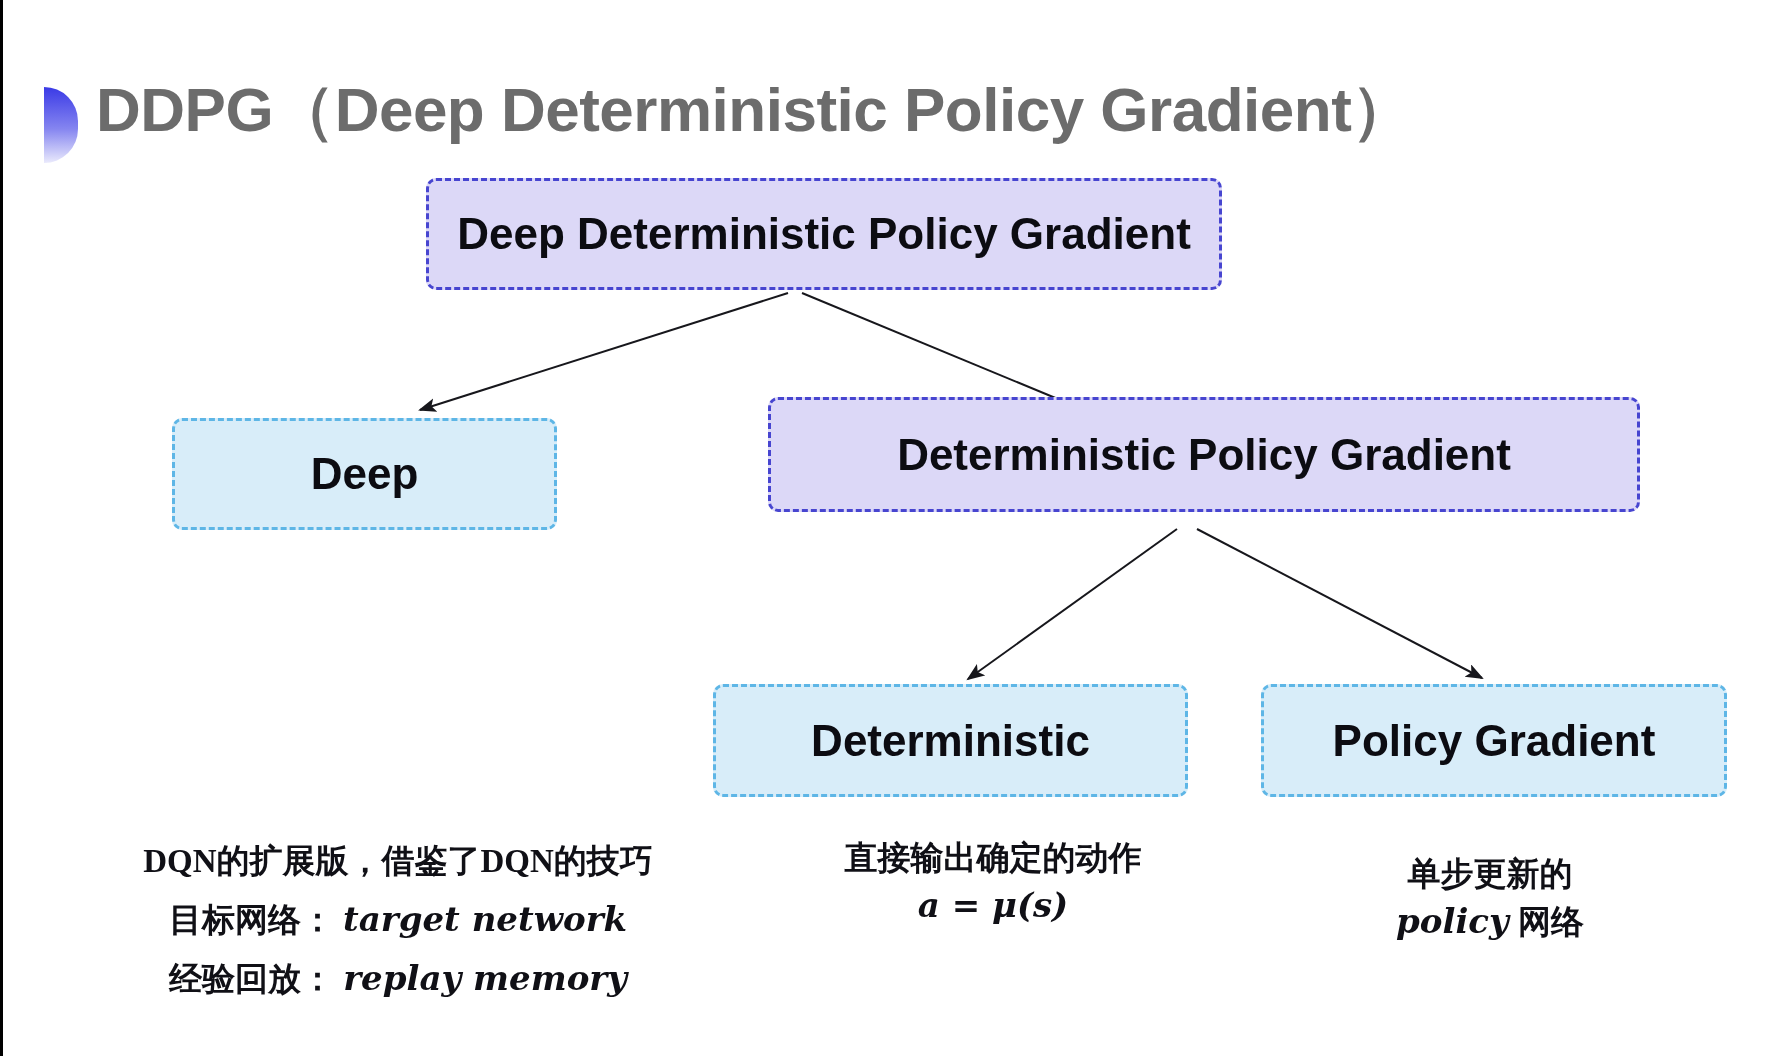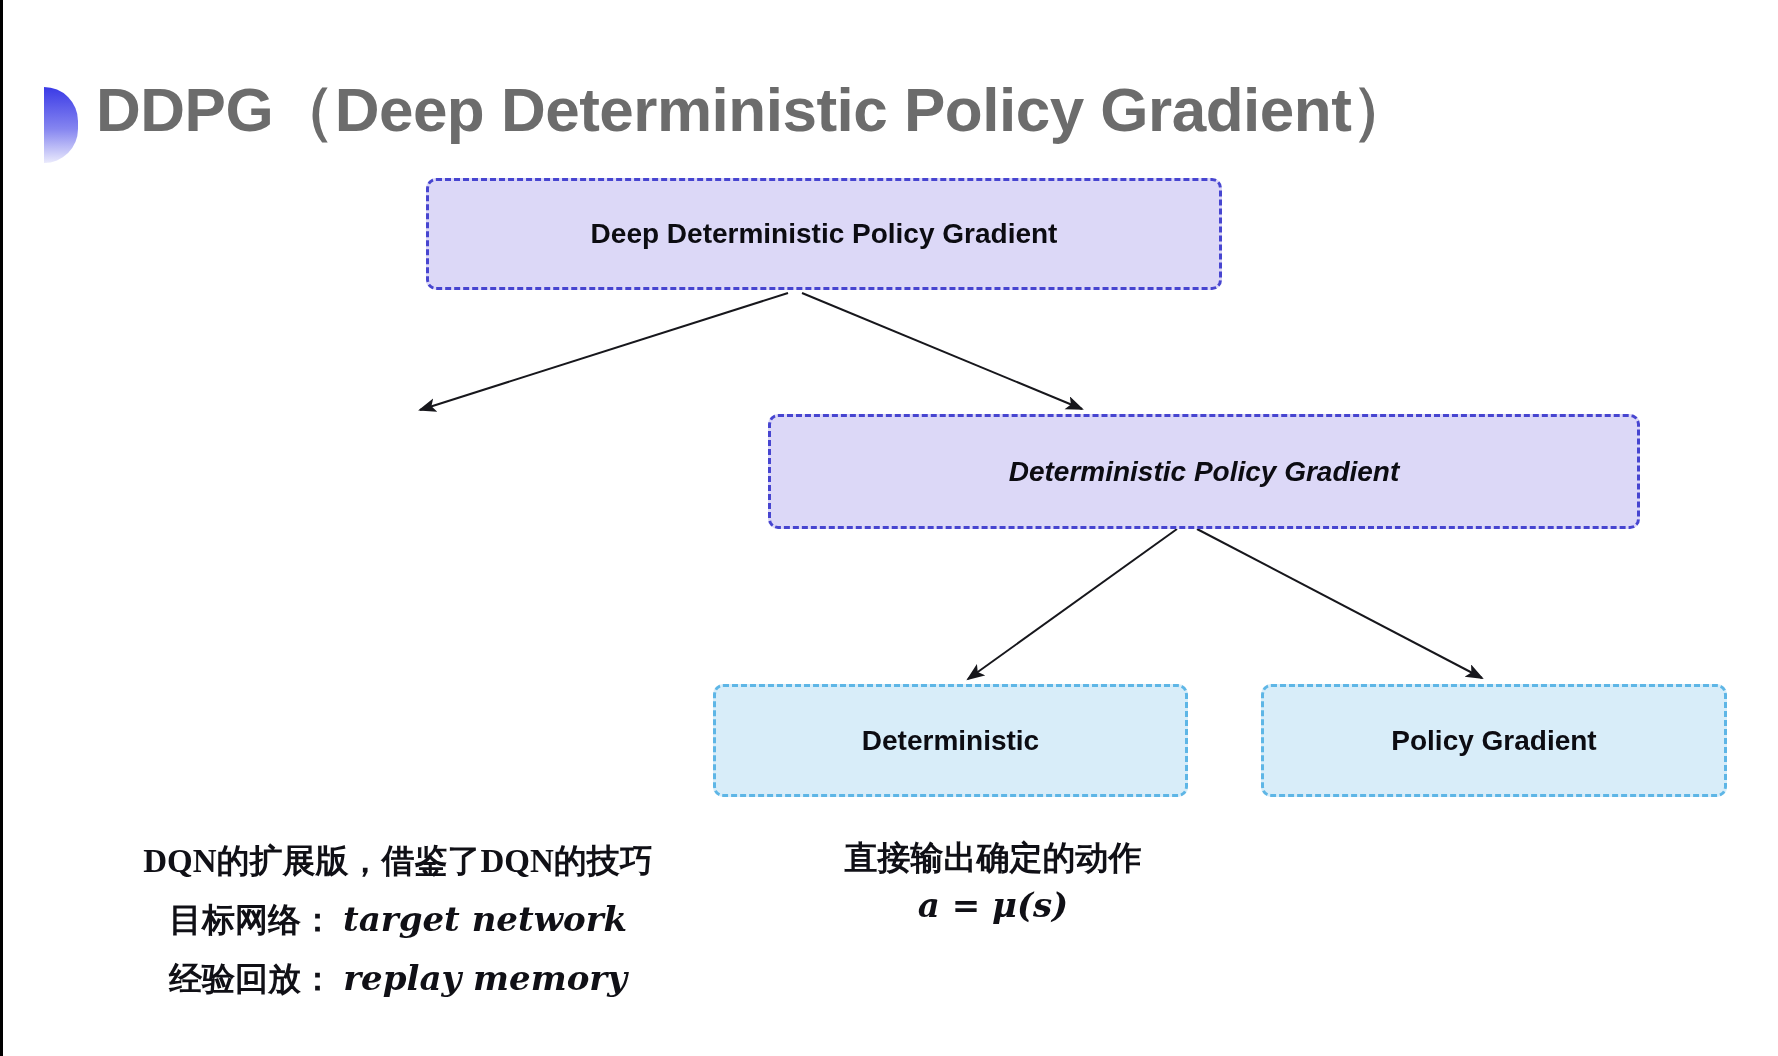--- a/index.html
+++ b/index.html
@@ -20,7 +20,7 @@
   }
   .node{
     position:absolute;display:flex;align-items:center;justify-content:center;
-    border-radius:10px;font-weight:600;color:#0c0c12;font-size:28px;
+    border-radius:10px;font-weight:600;color:#0c0c12;font-size:44px;
   }
   .node.lavender{background:#dcd8f7;border:3px dashed #4745d0;}
   .node.cyan{background:#d8edf9;border:3px dashed #5eb6e6;}

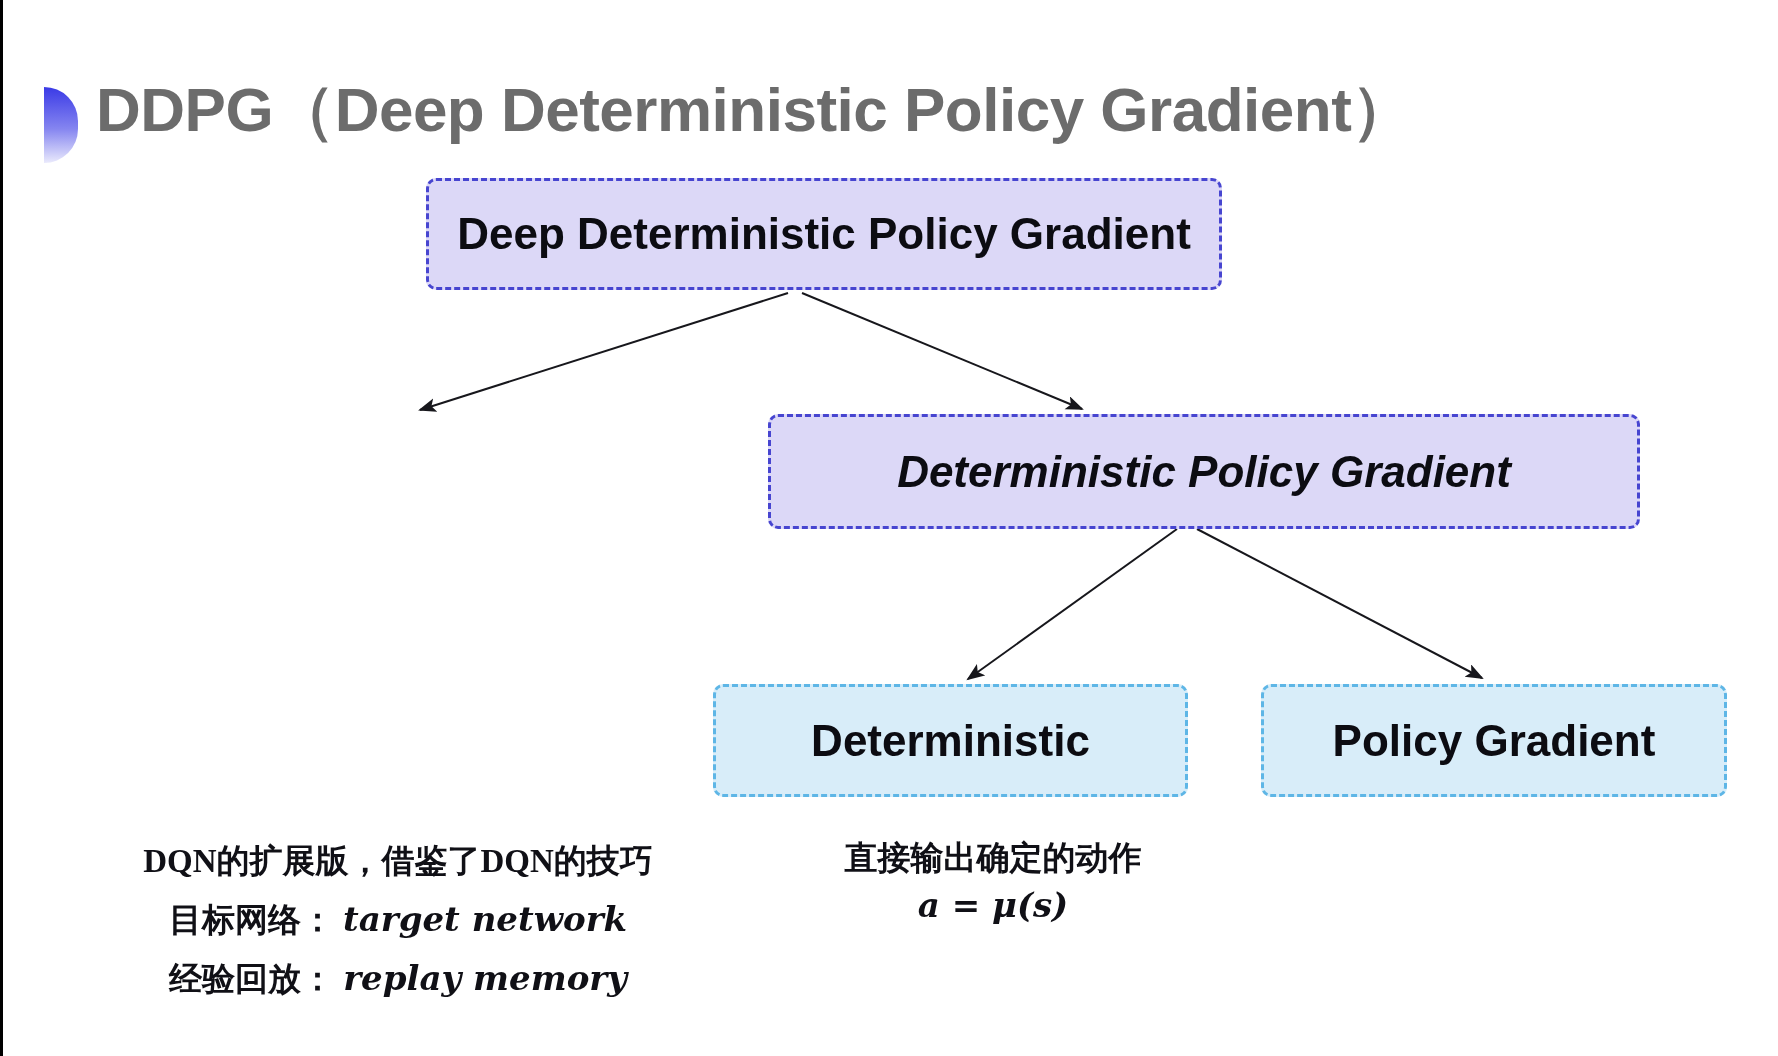--- a/index.html
+++ b/index.html
@@ -69,6 +69,9 @@
     <span>Deep Deterministic Policy Gradient</span>
   </div>
 
+  <div id="node-deep" class="node cyan">
+    <span>Deep</span>
+  </div>
 
   <div id="node-dpg" class="node lavender">
     <span>Deterministic Policy Gradient</span>

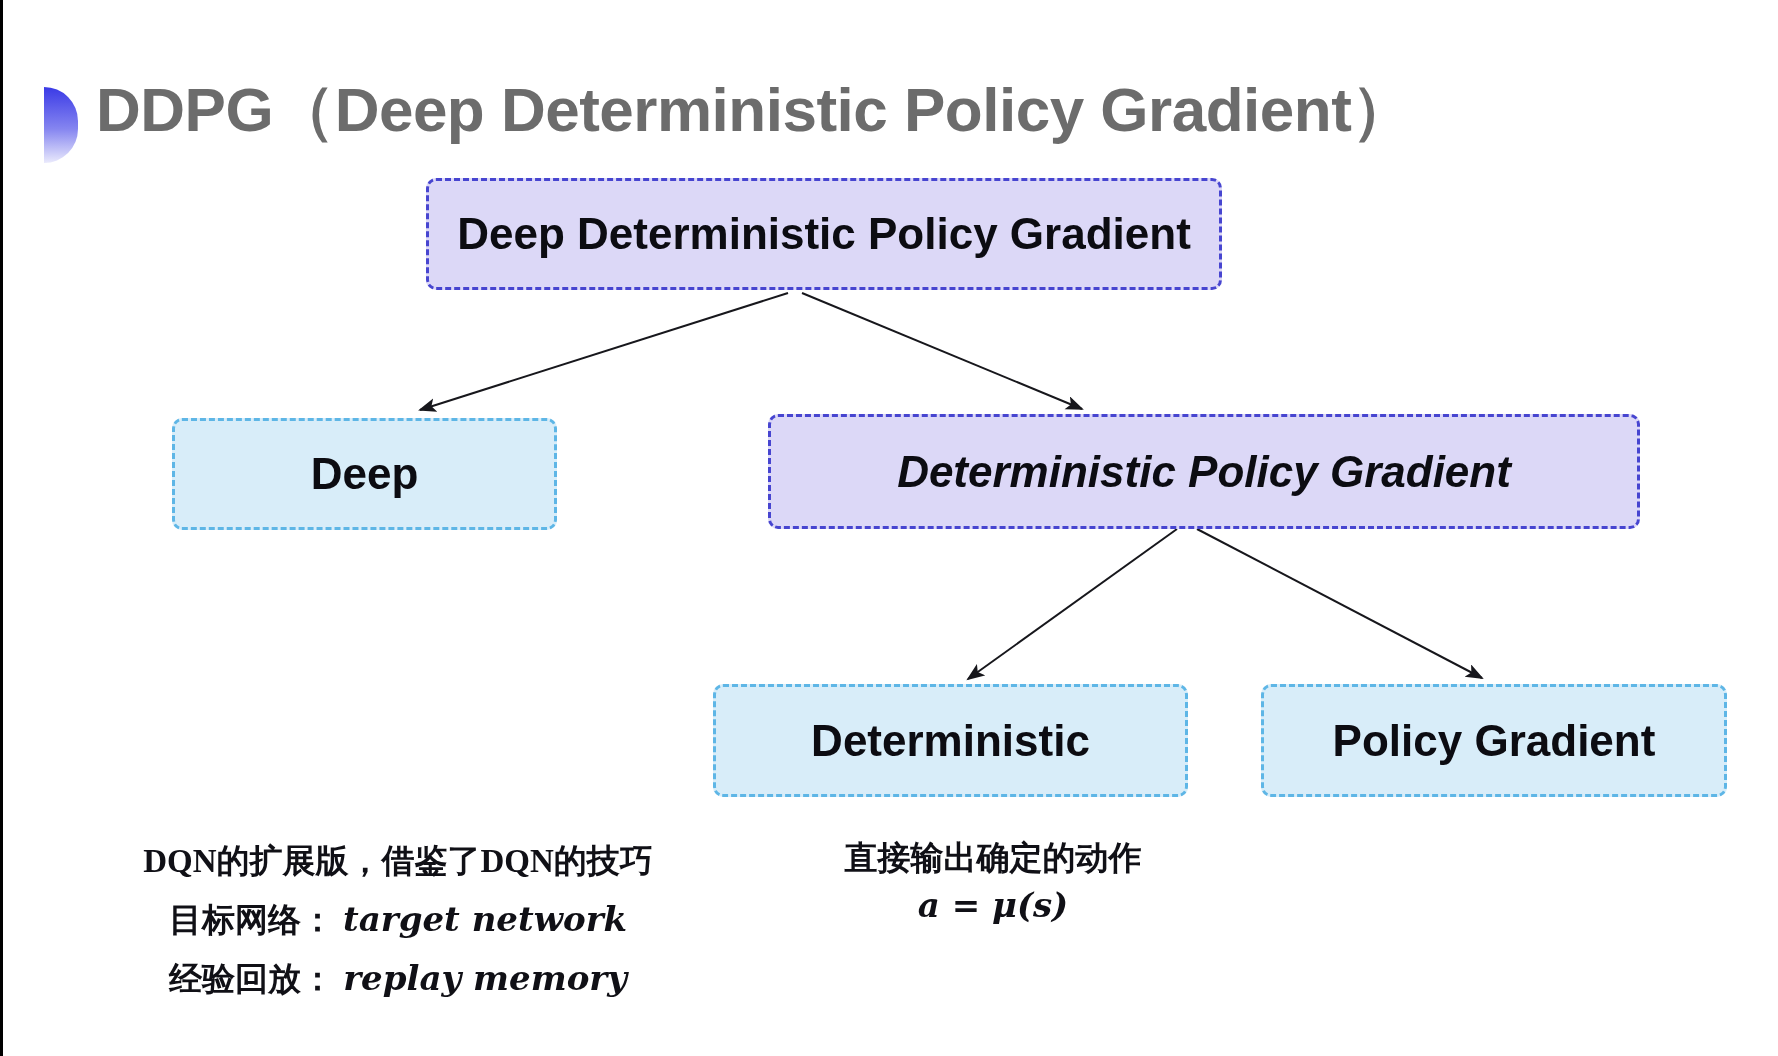--- a/index.html
+++ b/index.html
@@ -26,7 +26,7 @@
   .node.cyan{background:#d8edf9;border:3px dashed #5eb6e6;}
   #node-root{left:426px;top:178px;width:790px;height:106px;}
   #node-deep{left:172px;top:418px;width:379px;height:106px;}
-  #node-dpg{left:768px;top:414px;width:866px;height:109px;font-style:italic;}
+  #node-dpg{left:768px;top:397px;width:866px;height:109px;}
   #node-deterministic{left:713px;top:684px;width:469px;height:107px;}
   #node-policy-gradient{left:1261px;top:684px;width:460px;height:107px;}
   .connectors{position:absolute;left:0;top:0;width:1778px;height:1056px;pointer-events:none;}

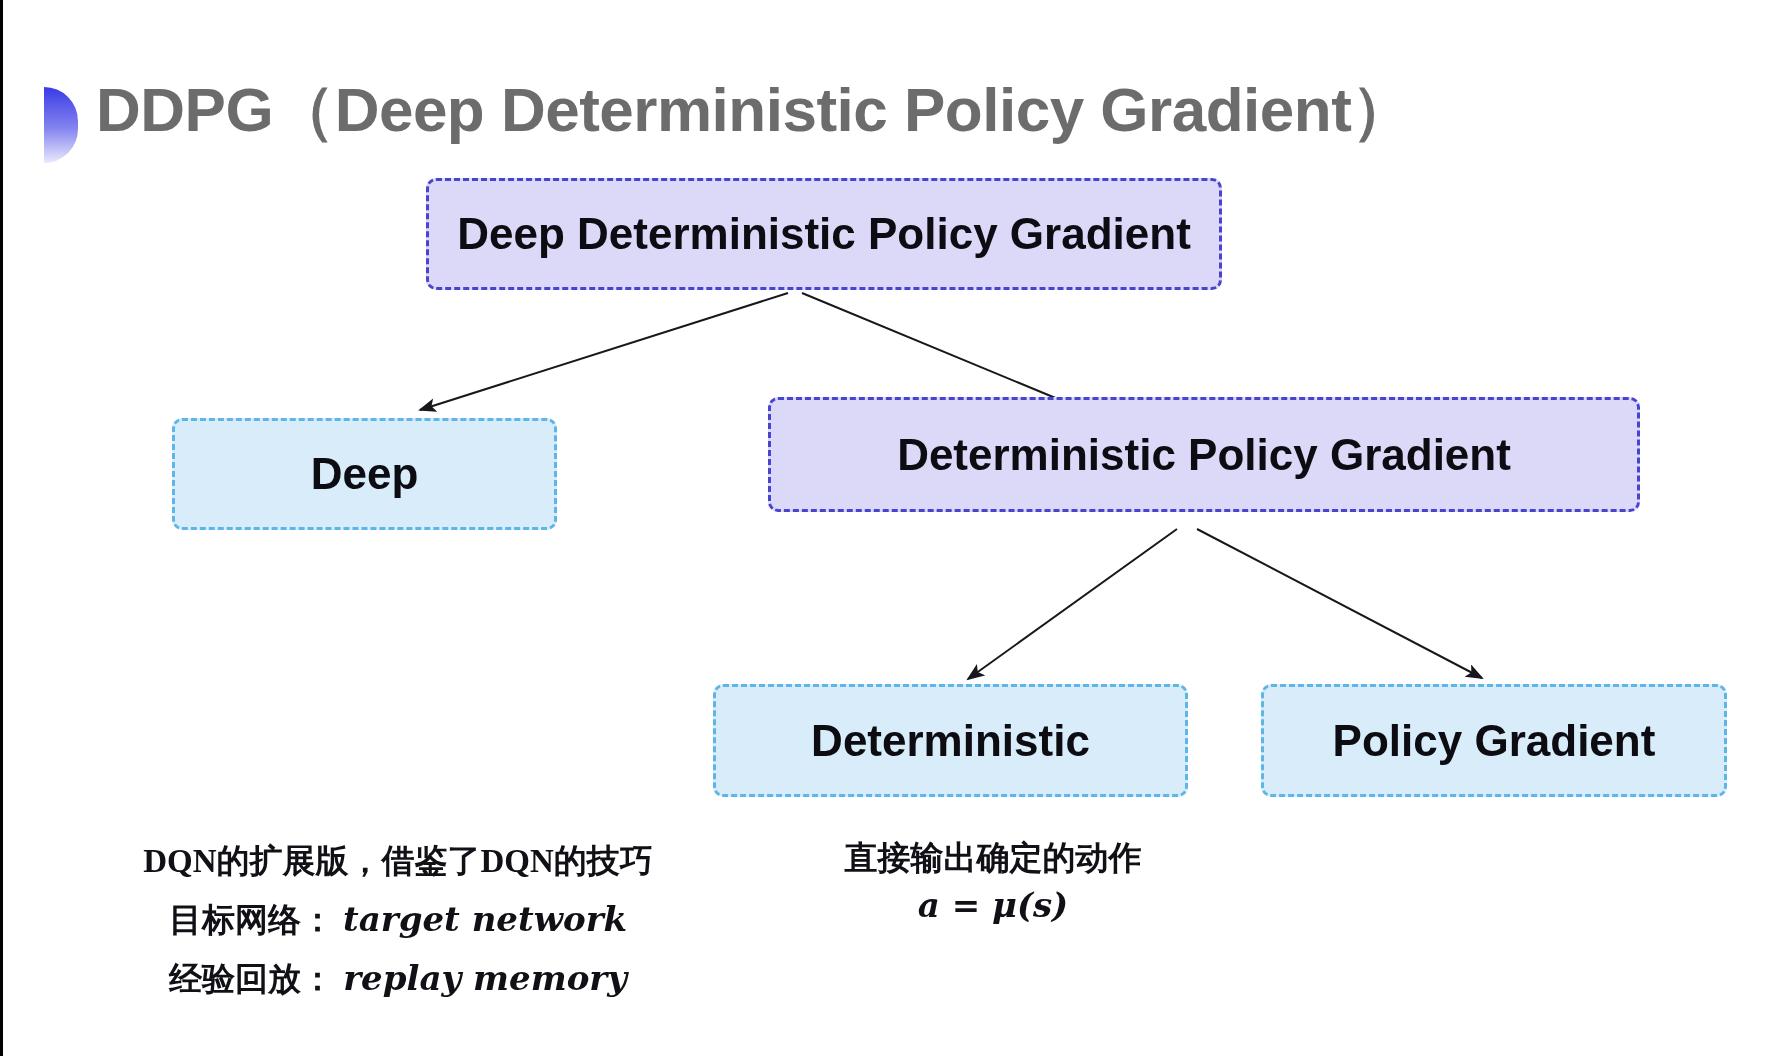--- a/index.html
+++ b/index.html
@@ -108,6 +108,15 @@
     </div>
   </div>
 
+  <div id="note-policy-gradient" class="note">
+    <div>
+      <span class="cjk">单步更新的</span>
+    </div>
+    <div>
+      <span class="term">policy</span>
+      <span class="cjk"> 网络</span>
+    </div>
+  </div>
 
 </div>
 

